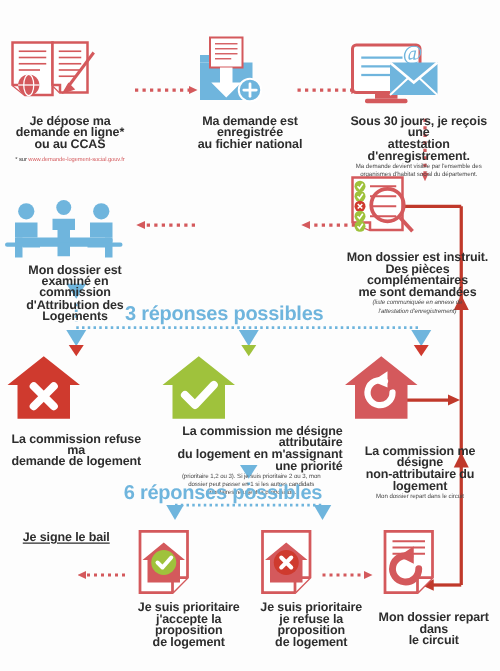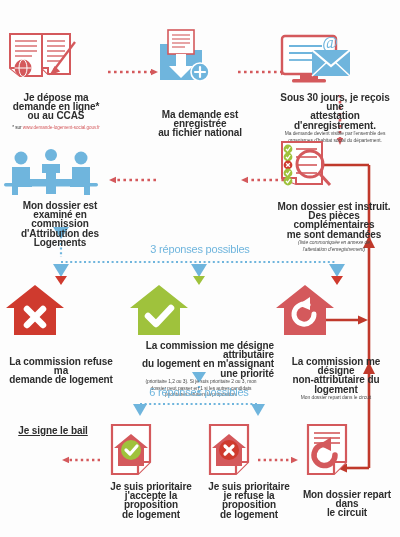--- a/index.html
+++ b/index.html
@@ -155,7 +155,7 @@
         </g>
       </svg>
     </span>
-    <div class="cap" style="white-space:pre-line;margin-top:20px;">Ma demande est enregistrée
+    <div class="cap" style="white-space:pre-line;margin-top:3px;">Ma demande est enregistrée
 au fichier national</div>
   </div>
 

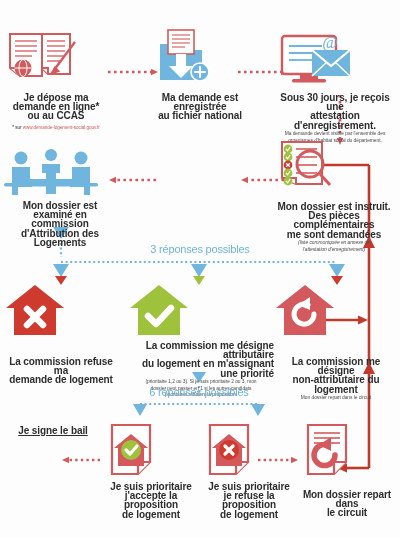--- a/index.html
+++ b/index.html
@@ -184,7 +184,7 @@
 organismes d'habitat social du département.</div>
   </div>
 
-  <div class="node" style="left:4px;top:149px;width:112px;">
+  <div class="node" style="left:4px;top:160px;width:112px;">
     <span class="icon">
       <svg width="94" height="48" viewBox="0 0 94 48">
         <g fill="#6fb5dd">

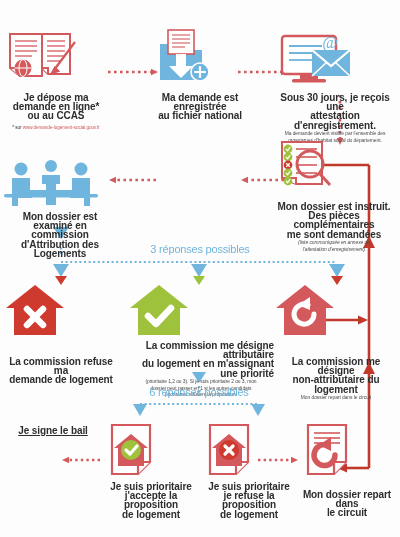--- a/index.html
+++ b/index.html
@@ -28,8 +28,8 @@
   .foot b{color:#2d2d2d;font-weight:normal;}
   .icon{display:block;margin:0 auto;}
   .banner{
-    position:absolute;text-align:center;
-    color:#6fb5dd;font-size:11px;font-weight:normal;
+    position:absolute;text-align:left;
+    color:#6fb5dd;font-size:16px;font-weight:bold;
     letter-spacing:-0.2px;
   }
   svg{display:block;overflow:visible;}

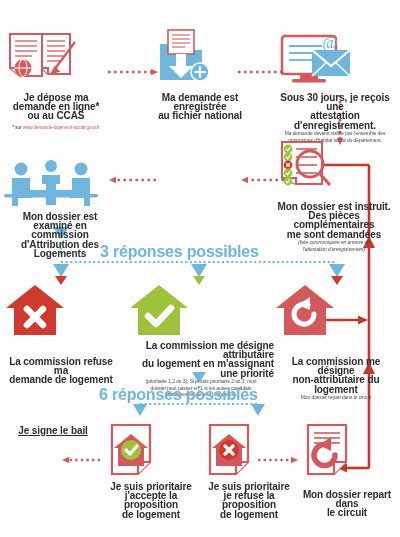--- a/index.html
+++ b/index.html
@@ -261,7 +261,7 @@
         </g>
       </svg>
     </span>
-    <div class="cap" style="white-space:pre-line;margin-top:20px;">La commission refuse ma
+    <div class="cap" style="white-space:pre-line;margin-top:10px;">La commission refuse ma
 demande de logement</div>
   </div>
 

